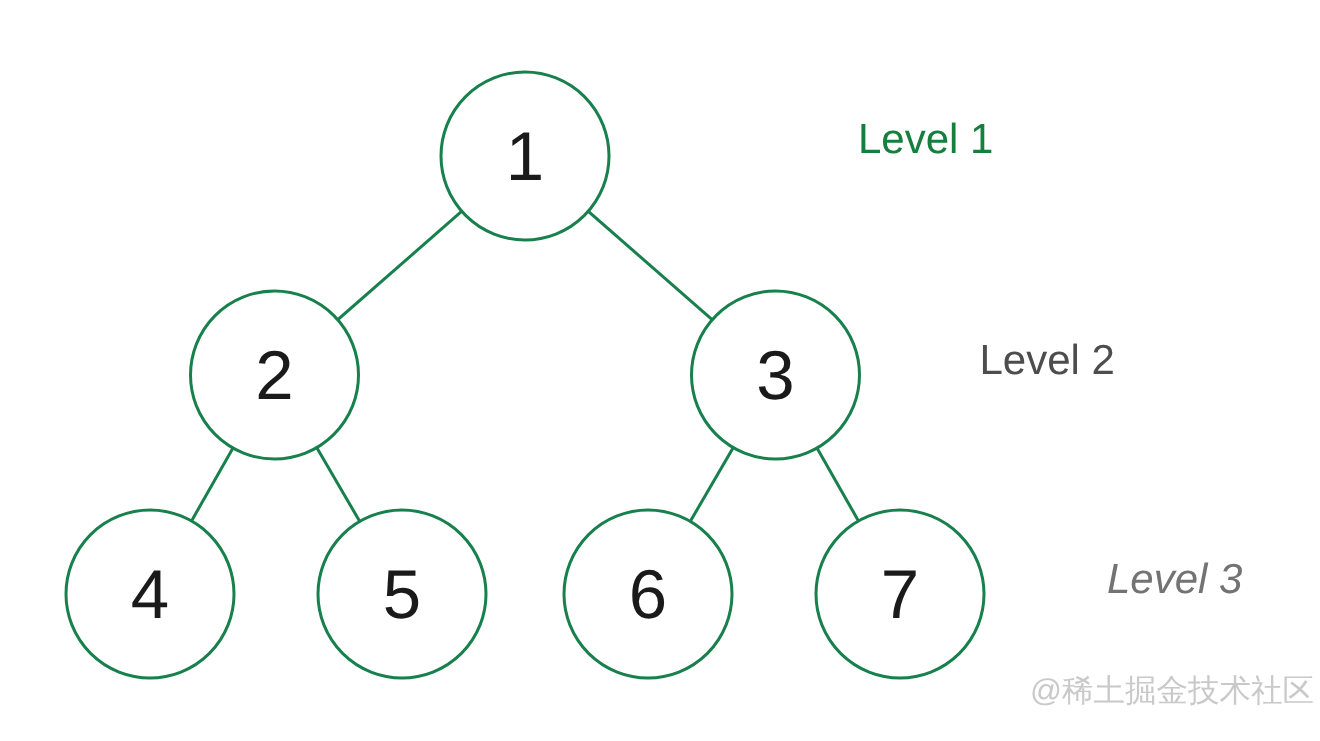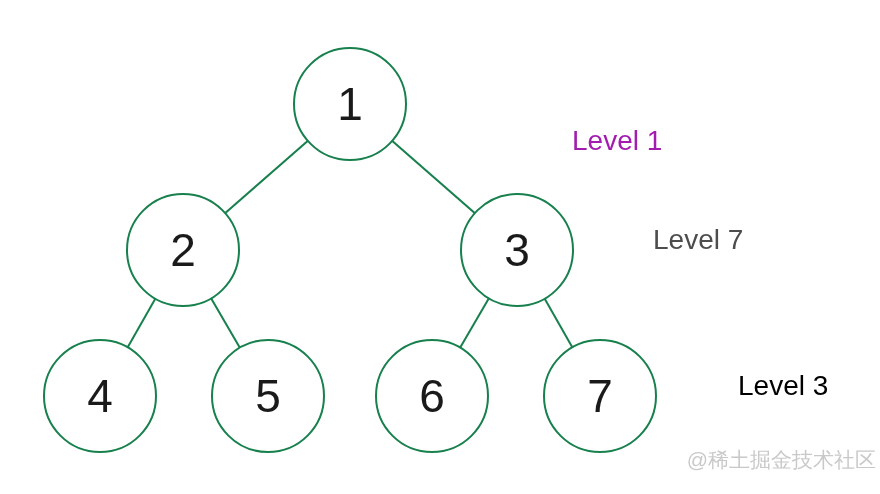--- a/index.html
+++ b/index.html
@@ -80,7 +80,7 @@
       </g>
     </svg>
   <div id="level-labels">
-      <div class="level-label" style="left: 572px; top: 77px; color: #a21caf; margin-top: 48px;">Level 1</div>
+      <div class="level-label" style="left: 572px; top: 77px; color: #15803d;">Level 1</div>
       <div class="level-label" style="left: 653px; top: 224px; color: rgb(77, 77, 77);">Level 7</div>
       <div class="level-label" style="left: 738px; top: 370px; color: #000000;">Level 3</div>
     </div>

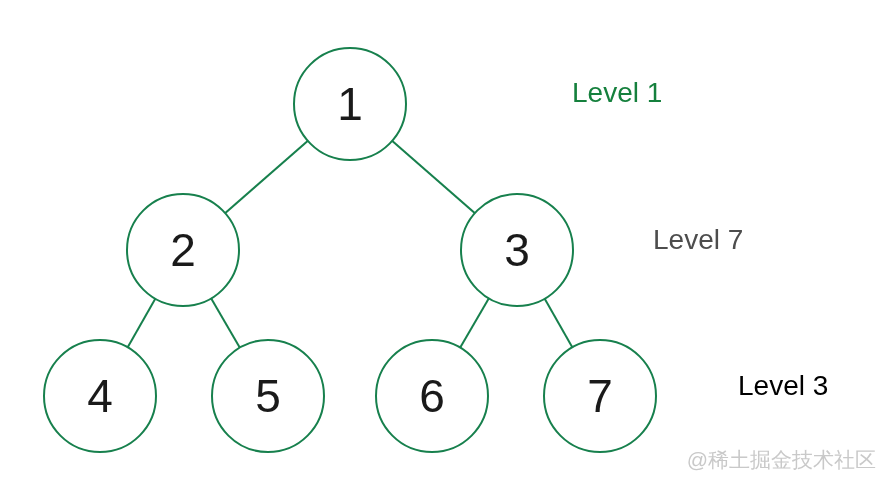--- a/index.html
+++ b/index.html
@@ -81,7 +81,7 @@
     </svg>
   <div id="level-labels">
       <div class="level-label" style="left: 572px; top: 77px; color: #15803d;">Level 1</div>
-      <div class="level-label" style="left: 653px; top: 224px; color: rgb(77, 77, 77);">Level 7</div>
+      <div class="level-label" style="left: 653px; top: 224px; color: rgb(77, 77, 77);">Level 2</div>
       <div class="level-label" style="left: 738px; top: 370px; color: #000000;">Level 3</div>
     </div>
   <div class="watermark" style="color: rgb(201, 201, 201);">@稀土掘金技术社区</div>

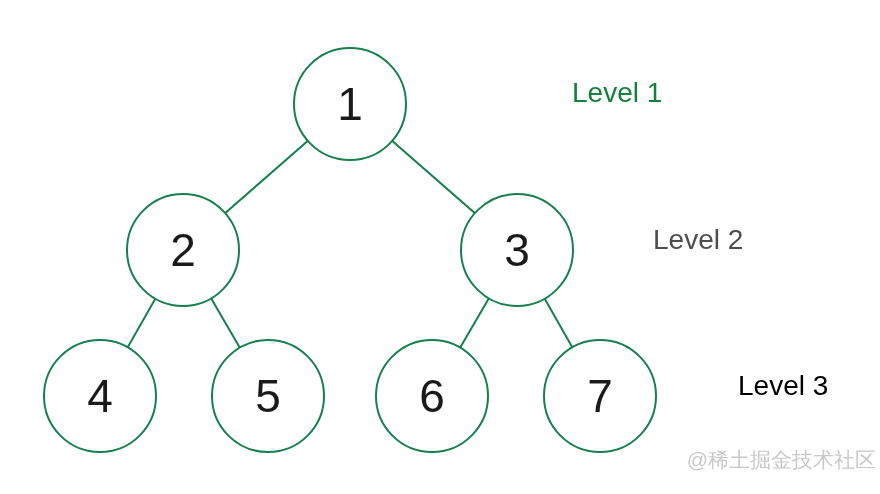--- a/index.html
+++ b/index.html
@@ -82,7 +82,7 @@
   <div id="level-labels">
       <div class="level-label" style="left: 572px; top: 77px; color: #15803d;">Level 1</div>
       <div class="level-label" style="left: 653px; top: 224px; color: rgb(77, 77, 77);">Level 2</div>
-      <div class="level-label" style="left: 738px; top: 370px; color: #000000;">Level 3</div>
+      <div class="level-label" style="left: 738px; top: 370px; color: #737373; font-style: italic;">Level 3</div>
     </div>
   <div class="watermark" style="color: rgb(201, 201, 201);">@稀土掘金技术社区</div>
 </div>

